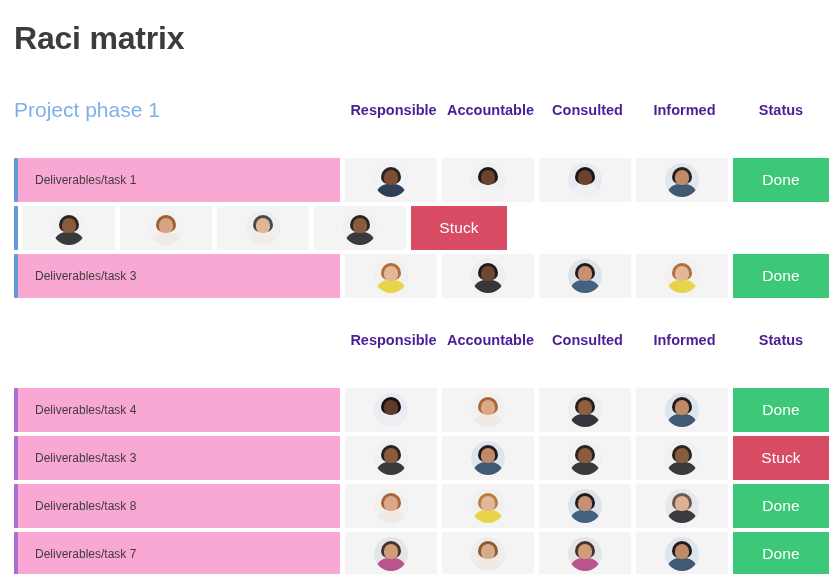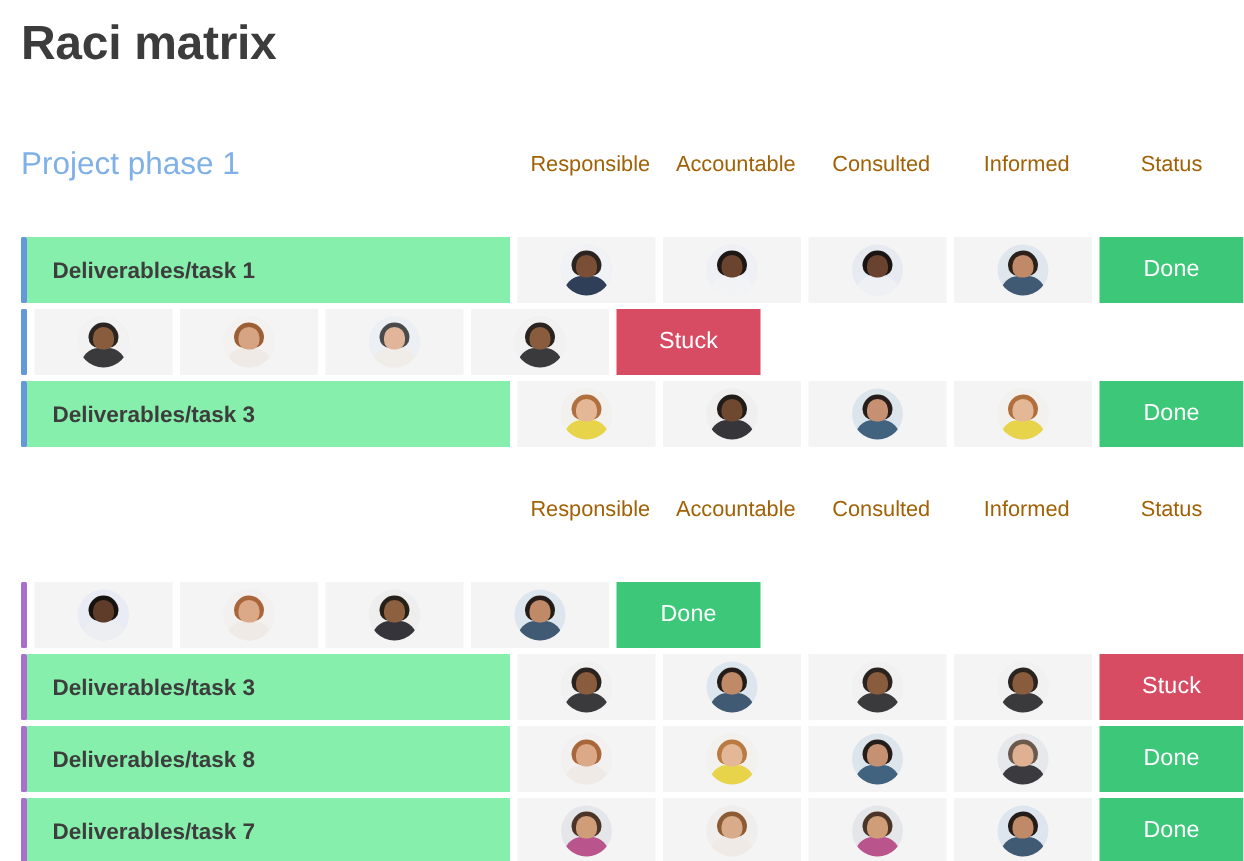--- a/index.html
+++ b/index.html
@@ -28,7 +28,7 @@
   .page-title {
     position: absolute;
     left: 14px;
-    top: 8px;
+    top: 18px;
     font-size: 32px;
     font-weight: 700;
     letter-spacing: -0.2px;

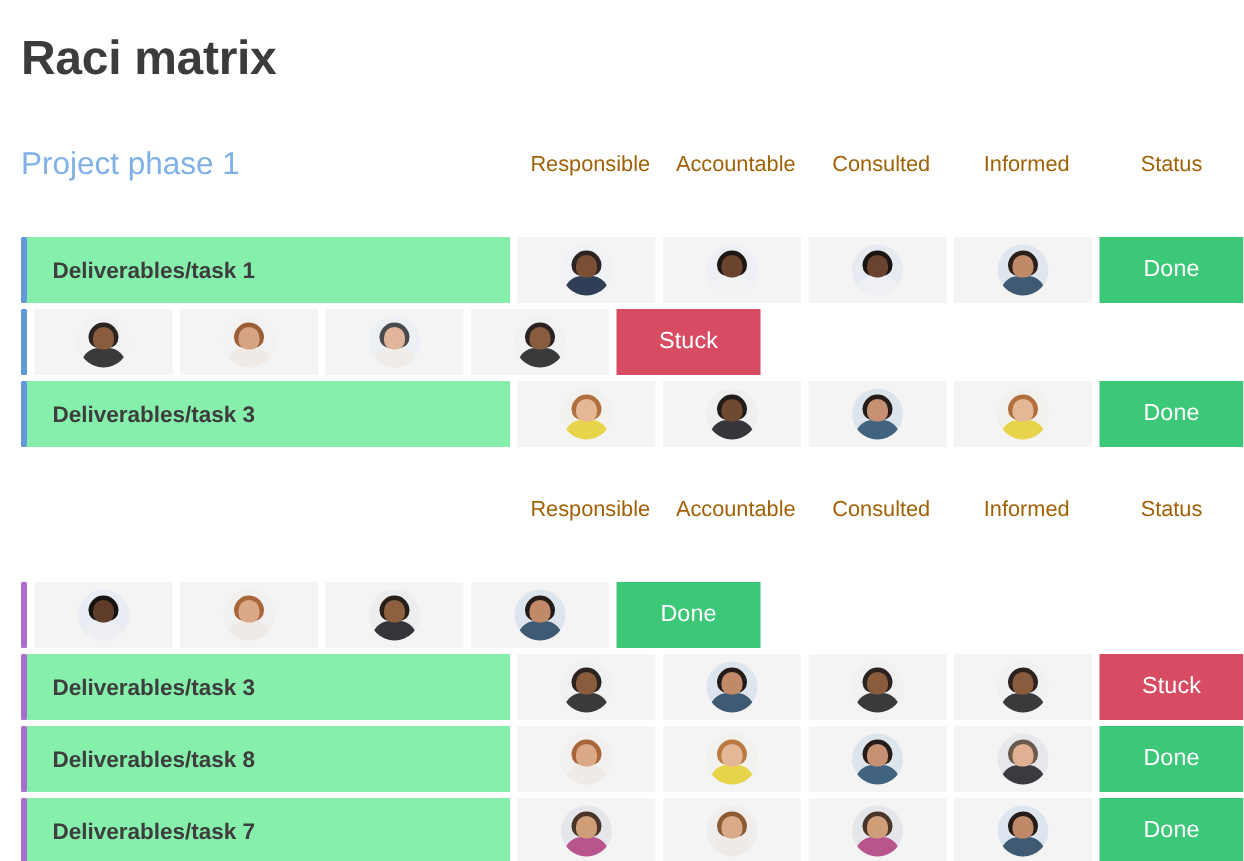--- a/index.html
+++ b/index.html
@@ -72,8 +72,8 @@
   }
   .col-head {
     font-size: 14.5px;
-    color: #a16207;
-    font-weight: 400;
+    color: #4c1d95;
+    font-weight: 700;
     text-align: center;
     line-height: 20px;
     white-space: nowrap;

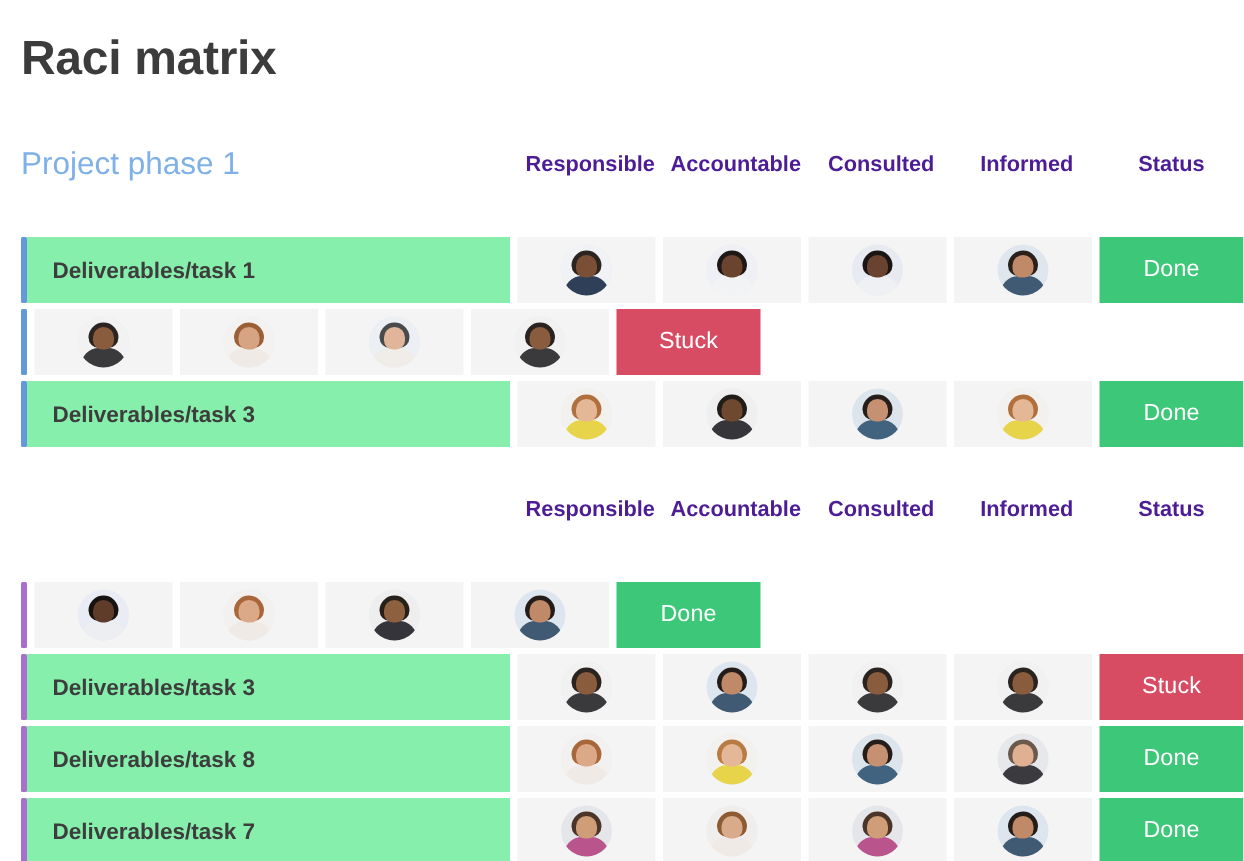--- a/index.html
+++ b/index.html
@@ -103,14 +103,14 @@
 
   .row-name {
     flex: 0 0 322px;
-    background: #86efac;
+    background: #f9a8d4;
     display: flex;
     align-items: center;
     padding-left: 17px;
     box-sizing: border-box;
-    font-size: 15px;
+    font-size: 12px;
     color: #3d3d3d;
-    font-weight: 700;
+    font-weight: 400;
     white-space: nowrap;
     overflow: hidden;
   }

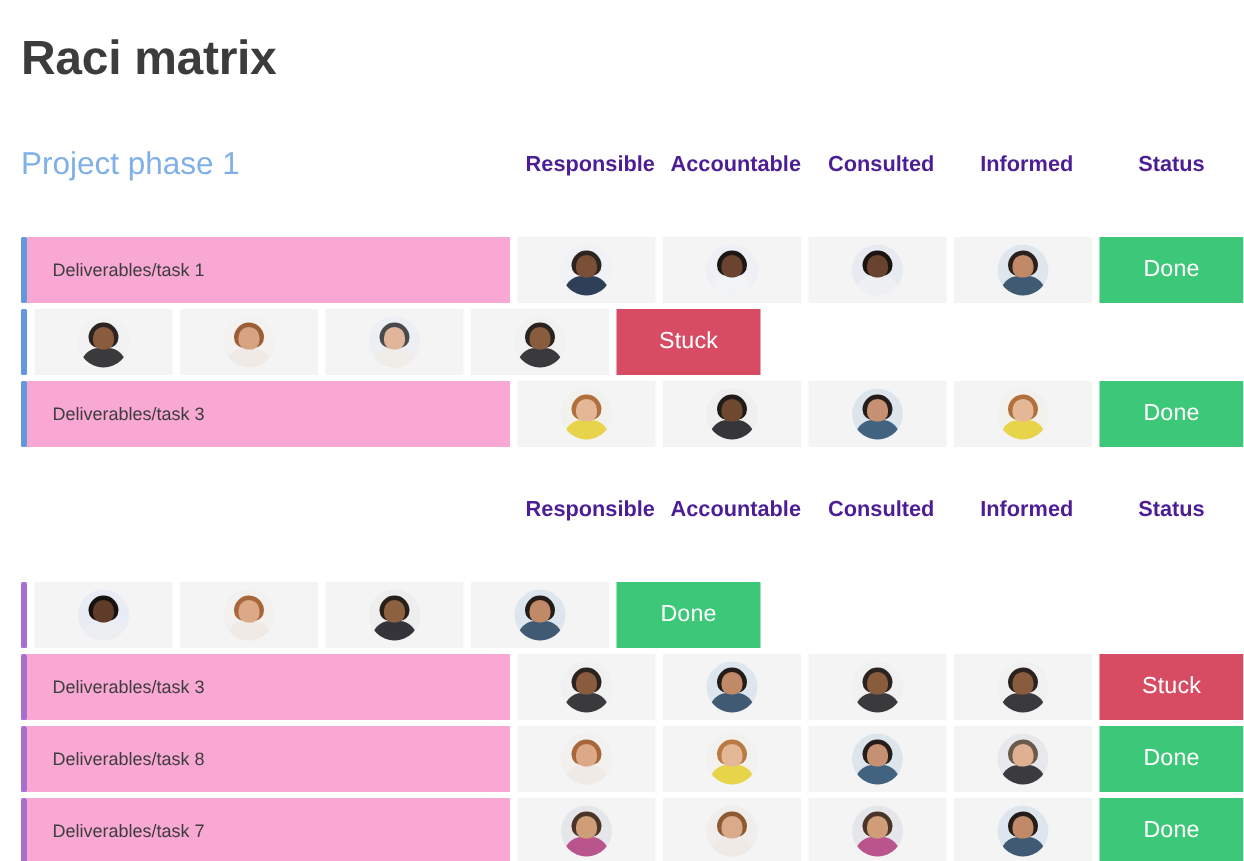--- a/index.html
+++ b/index.html
@@ -341,6 +341,7 @@
     <div class="rows">
         <div class="row">
           <div class="row-accent"></div>
+          <div class="row-name">Deliverables/task 4</div>
           <div class="cell-gap"></div>
           <div class="cell-avatar">
             <div class="avatar">

